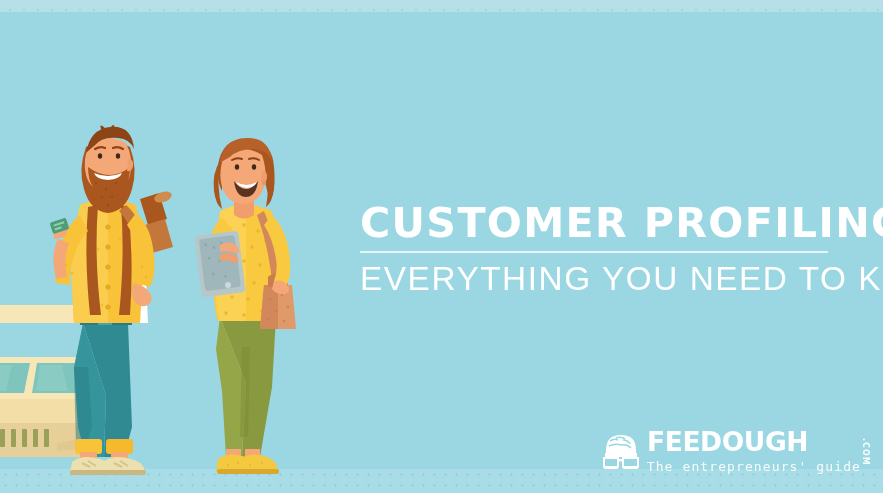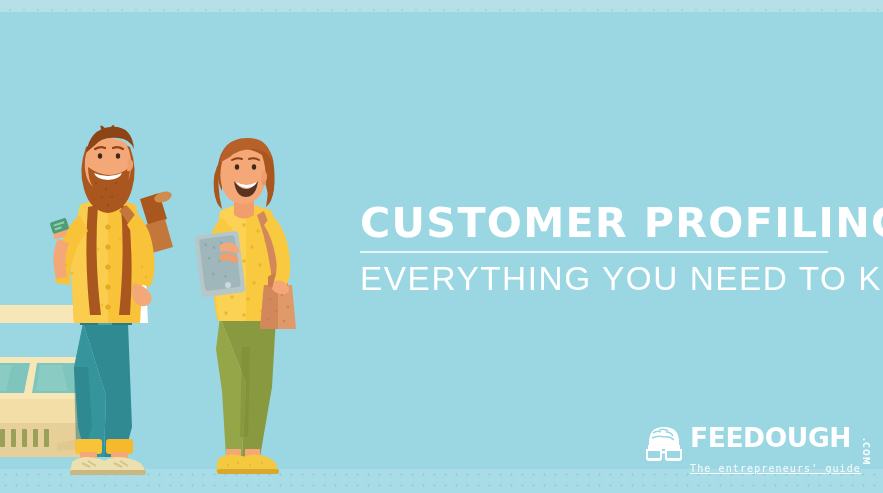--- a/index.html
+++ b/index.html
@@ -84,7 +84,7 @@
   
   .logo{
     position:absolute;right:22px;bottom:18px;
-    display:flex;align-items:flex-start;gap:5px;
+    display:flex;align-items:center;gap:5px;
   }
   .logo-mark{width:42px;height:38px;position:relative;}
   .logo-text-wrap{position:relative;padding-bottom:1px;}

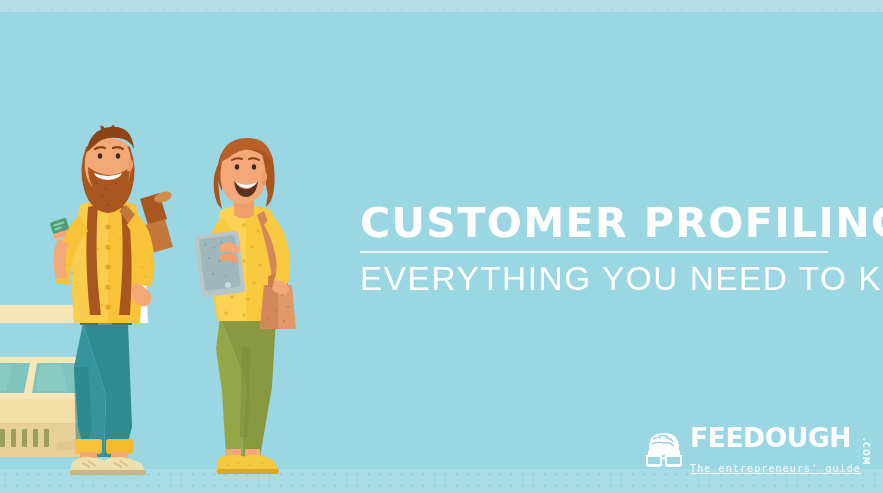--- a/index.html
+++ b/index.html
@@ -96,8 +96,8 @@
   }
   .logo-tag{
     font-family:"DejaVu Sans Mono", monospace;
-    font-size:10px;letter-spacing:1.1px;color:#ffffff;
-    opacity:.93;margin-top:12px;text-decoration:underline;
+    font-size:13px;letter-spacing:1.1px;color:#ffffff;
+    opacity:.93;margin-top:4px;
   }
   .logo-dotcom{
     position:absolute;right:-9px;bottom:9px;

